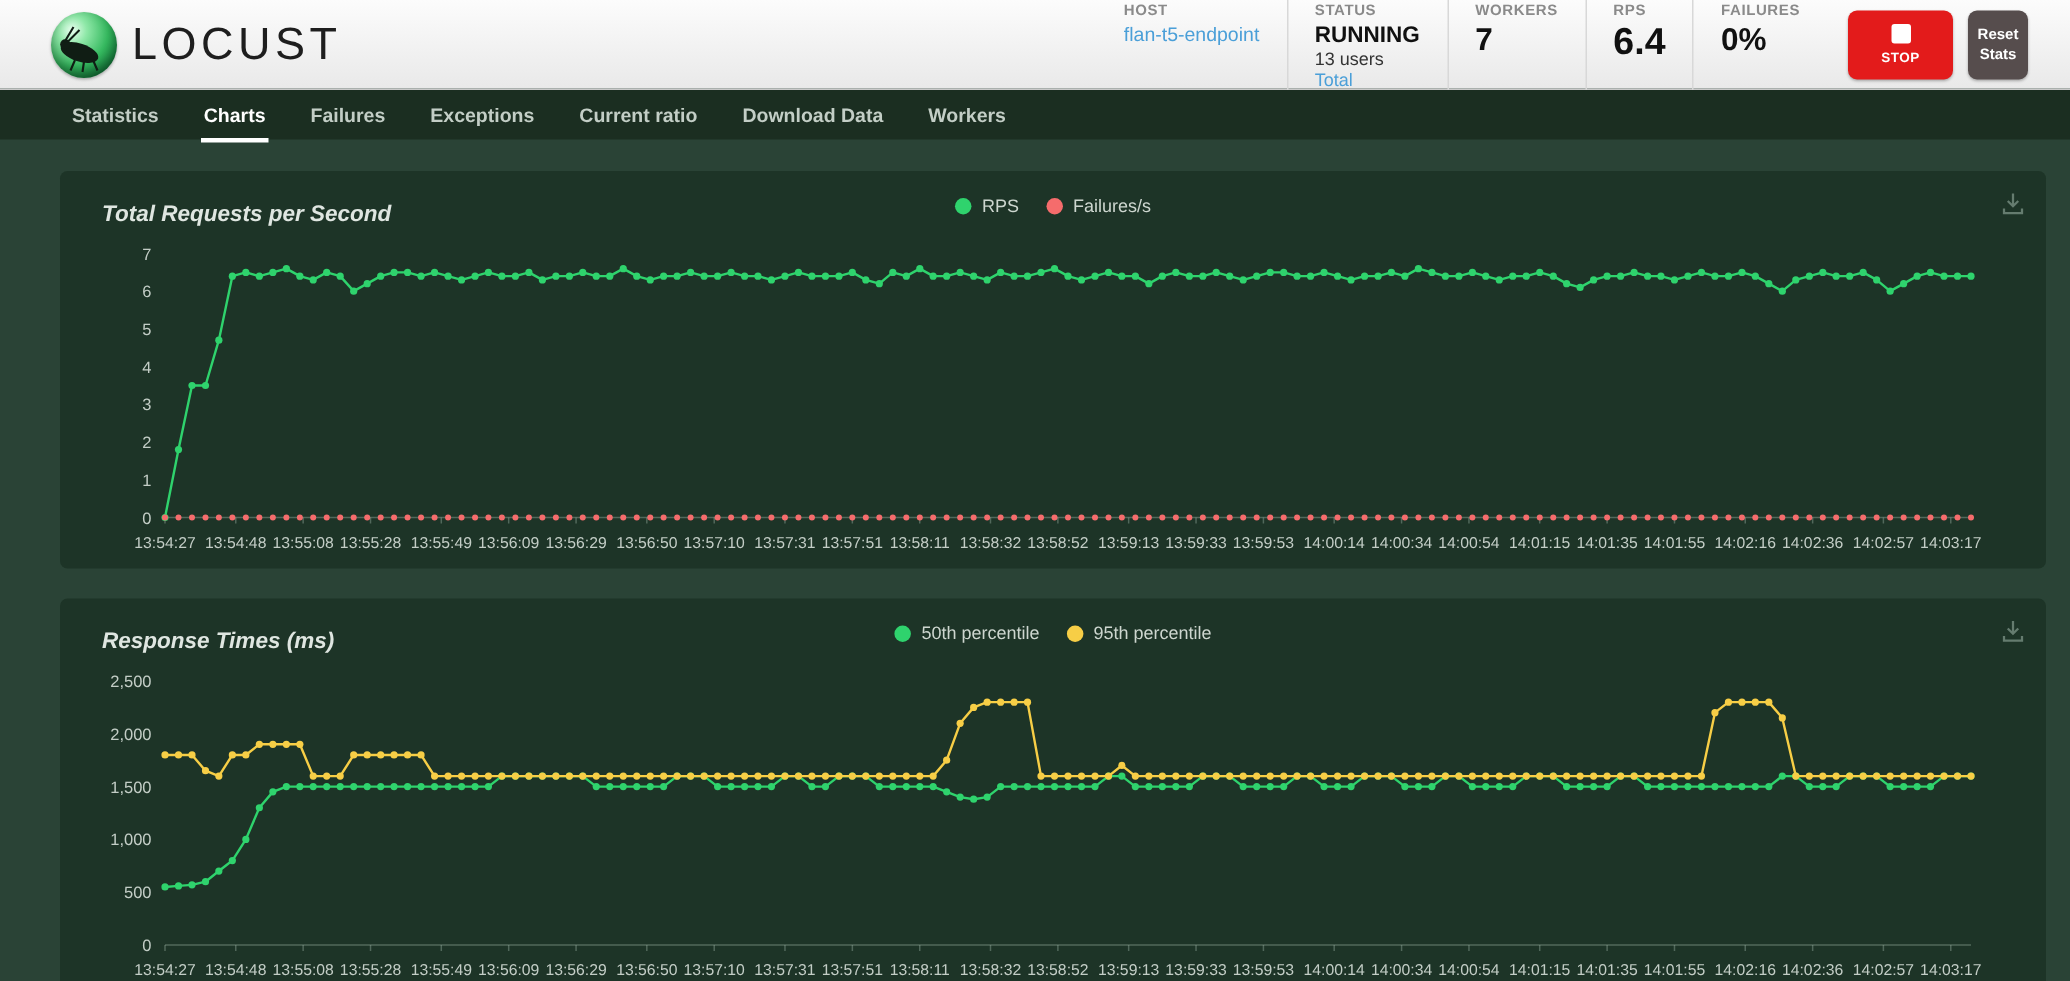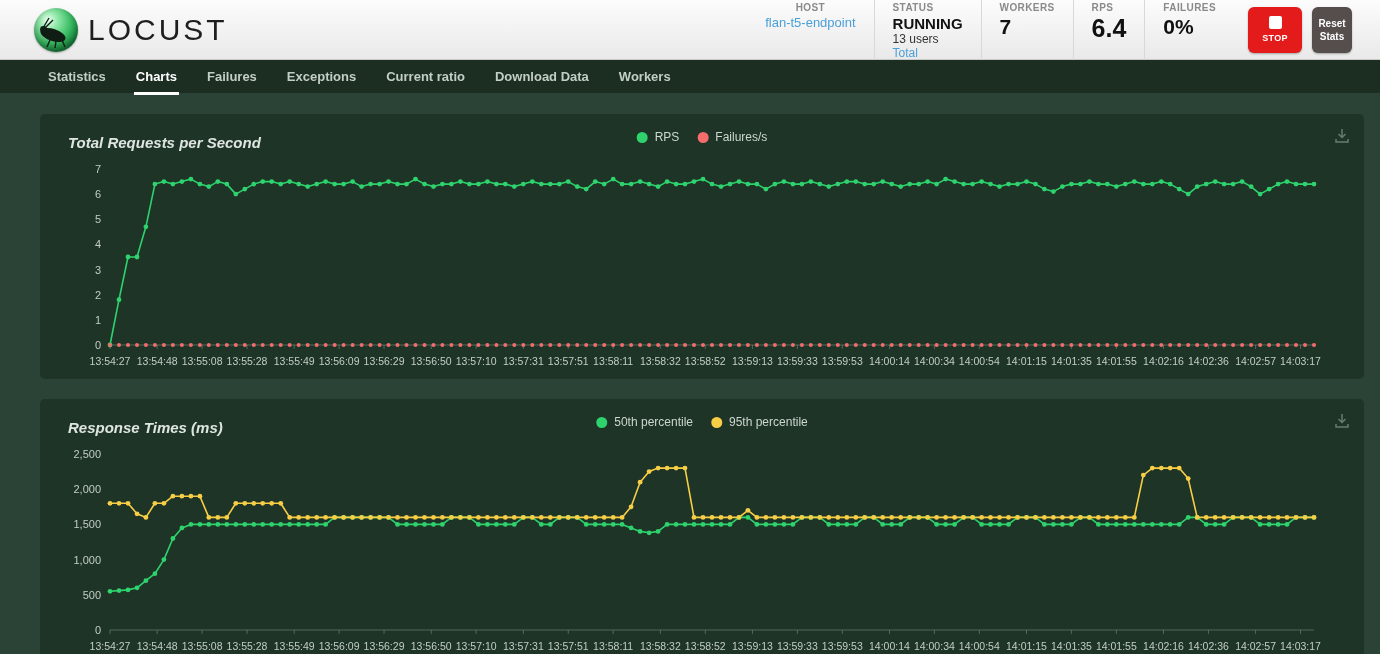--- a/index.html
+++ b/index.html
@@ -17,7 +17,7 @@
   .wordmark { font-size:30px; font-weight:300; letter-spacing:3px; color:#1e1e1e; }
   .top-stats { margin-left:auto; display:flex; align-items:stretch; }
   .stat { padding:0 18px; display:flex; flex-direction:column; justify-content:flex-start; border-left:1px solid #d8d8d8; min-height:52px; padding-top:2px; }
-  .stat:first-child { border-left:none;text-align:center; }
+  .stat:first-child { border-left:none; }
   .stat-label { font-size:10px; font-weight:700; color:#8a8a8a; letter-spacing:.4px; margin-bottom:2px; }
   .link { color:#4a9fd8; font-size:13px; text-decoration:none; cursor:pointer; }
   .stat-big { font-size:25px; font-weight:700; color:#111; line-height:1.05; }

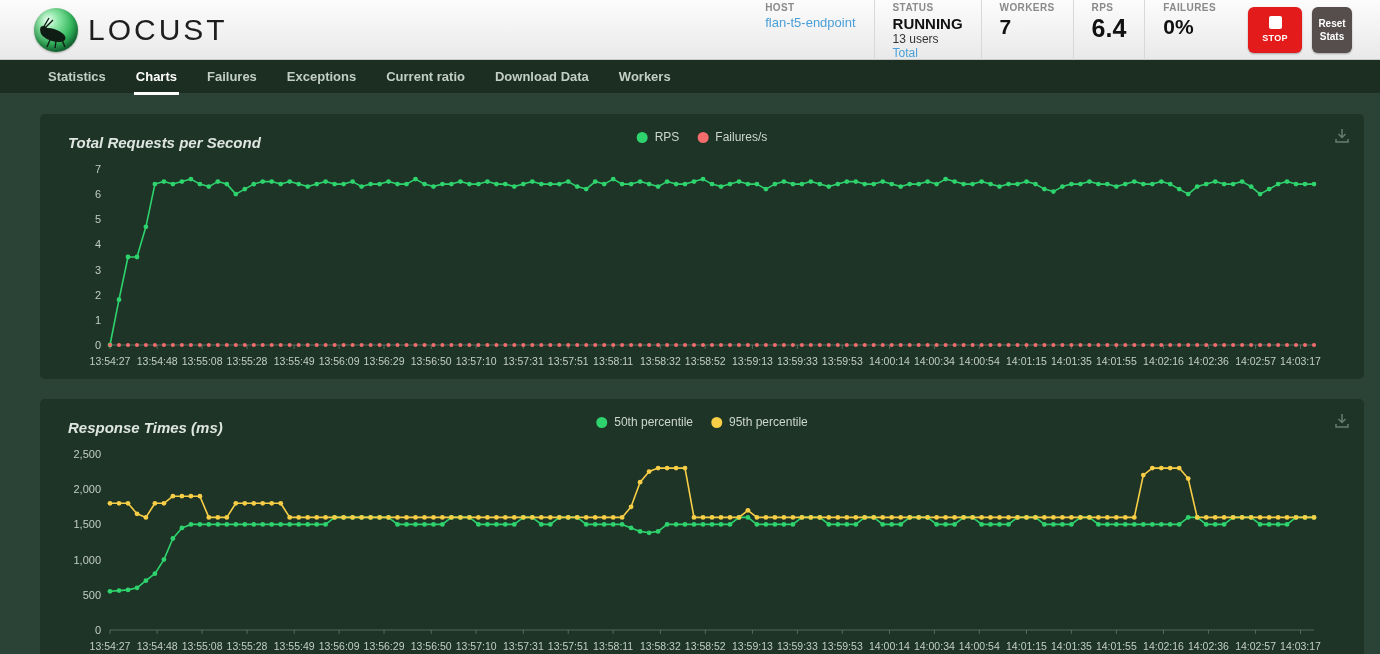--- a/index.html
+++ b/index.html
@@ -26,7 +26,7 @@
   .status-users { font-size:12px; color:#333; }
   .edit-link { font-size:12px; }
   .btns { display:flex; gap:10px; align-items:center; margin-left:14px; }
-  .btn-stop { width:54px; height:46px; background:#e31b1b; border:none; border-radius:6px; cursor:pointer;
+  .btn-stop { width:70px; height:46px; background:#e31b1b; border:none; border-radius:6px; cursor:pointer;
               display:flex; flex-direction:column; align-items:center; justify-content:center; gap:4px;
               box-shadow:0 1px 2px rgba(0,0,0,.3); }
   .stop-square { width:13px; height:13px; background:#fff; border-radius:2px; }

